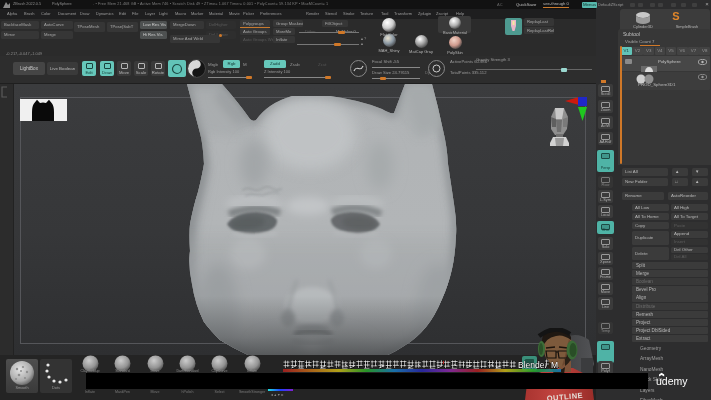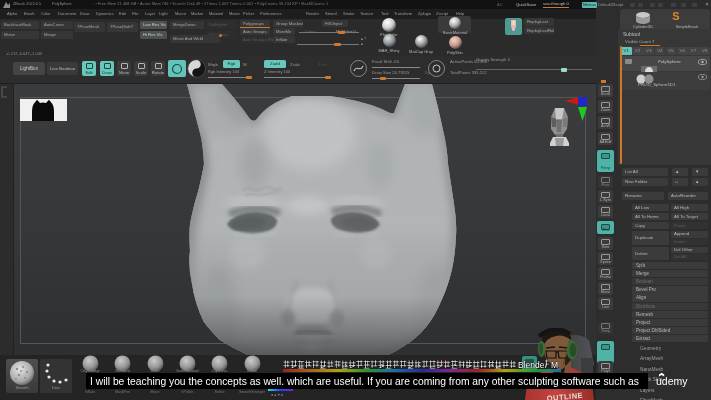--- a/index.html
+++ b/index.html
@@ -600,7 +600,6 @@
 </svg>
 <div class="abs" style="left:283px;top:369px;width:278px;height:2.5px;background:linear-gradient(90deg,#a82020,#b86a18,#bfae18,#28a028,#1878b8,#2828a8,#8828a0,#a82020,#bfae18,#28a028,#1878b8);opacity:0.9;"></div>
 <div class="abs" style="left:86px;top:373px;width:562px;height:15.5px;background:#000;"></div>
-<div class="abs" style="left:90px;top:374.5px;width:566px;height:13px;color:#fff;font-size:10.3px;line-height:13px;white-space:nowrap;">I will be teaching you the concepts as well. which are useful. If you are coming from any other sculpting software such as</div>
 <svg class="abs" style="left:655px;top:371px" width="48" height="16" viewBox="0 0 48 16">
 <polygon points="4,3.4 6.6,1.8 9.2,3.4 9.2,5.6 6.6,4 4,5.6" fill="#fff"></polygon>
 <text x="1" y="13.5" font-size="10.5" fill="#fff" font-family="Liberation Sans">udemy</text>

